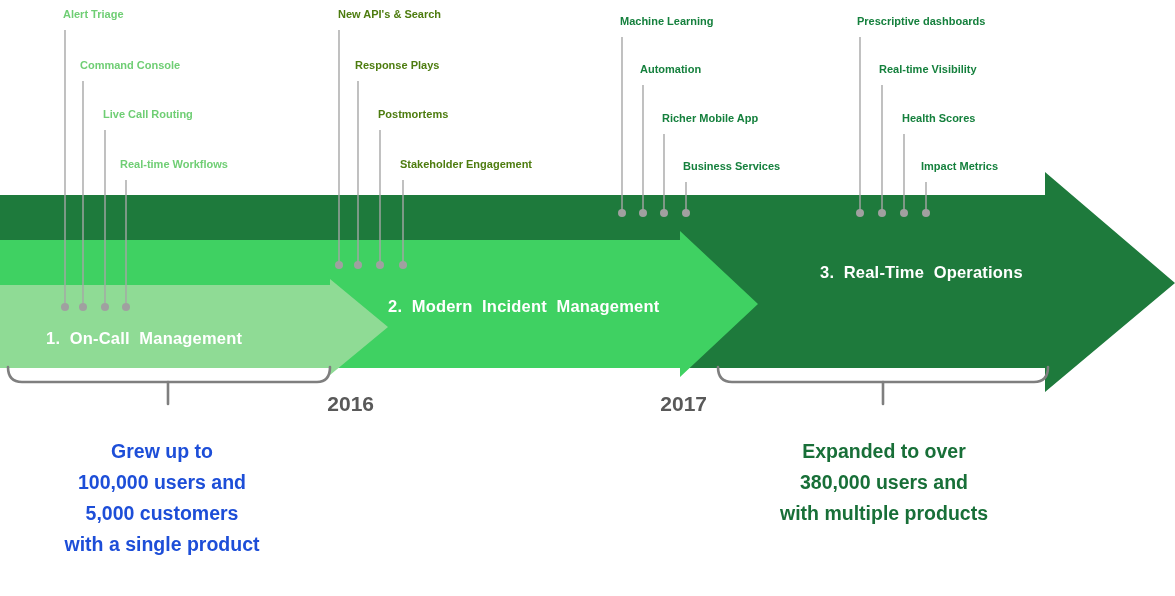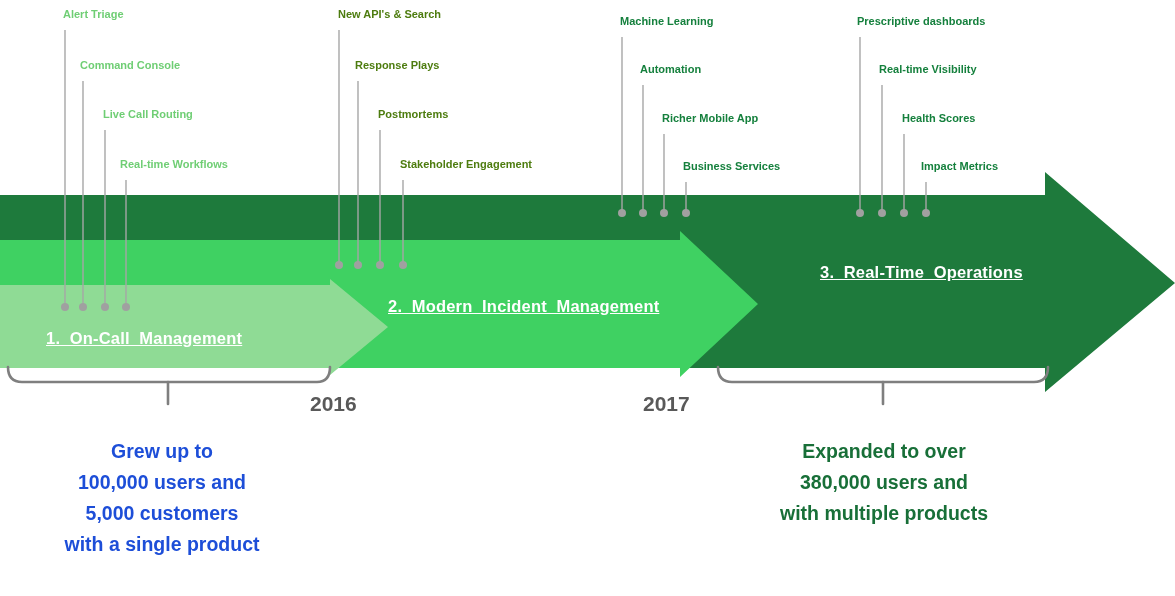--- a/index.html
+++ b/index.html
@@ -28,7 +28,6 @@
     font-size: 16.5px;
     letter-spacing: 0.2px;
     white-space: pre;
-    text-decoration: underline;
   }
   .year {
     position: absolute;

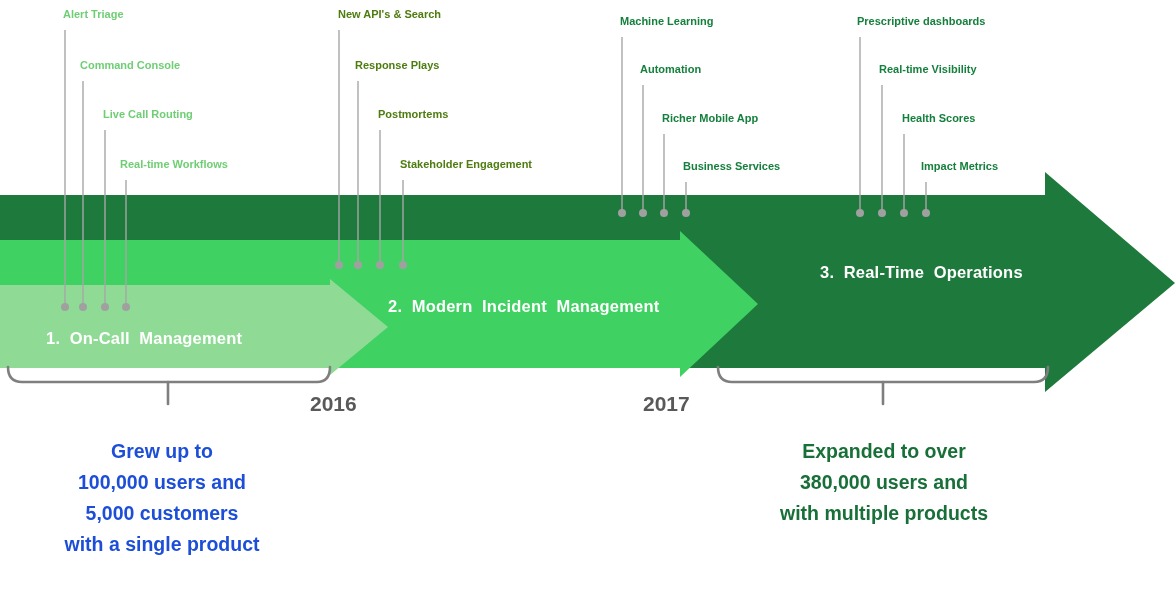--- a/index.html
+++ b/index.html
@@ -32,7 +32,7 @@
   .year {
     position: absolute;
     width: 64px;
-    text-align: left;
+    text-align: right;
     font-size: 21px;
     font-weight: bold;
     color: #595959;

